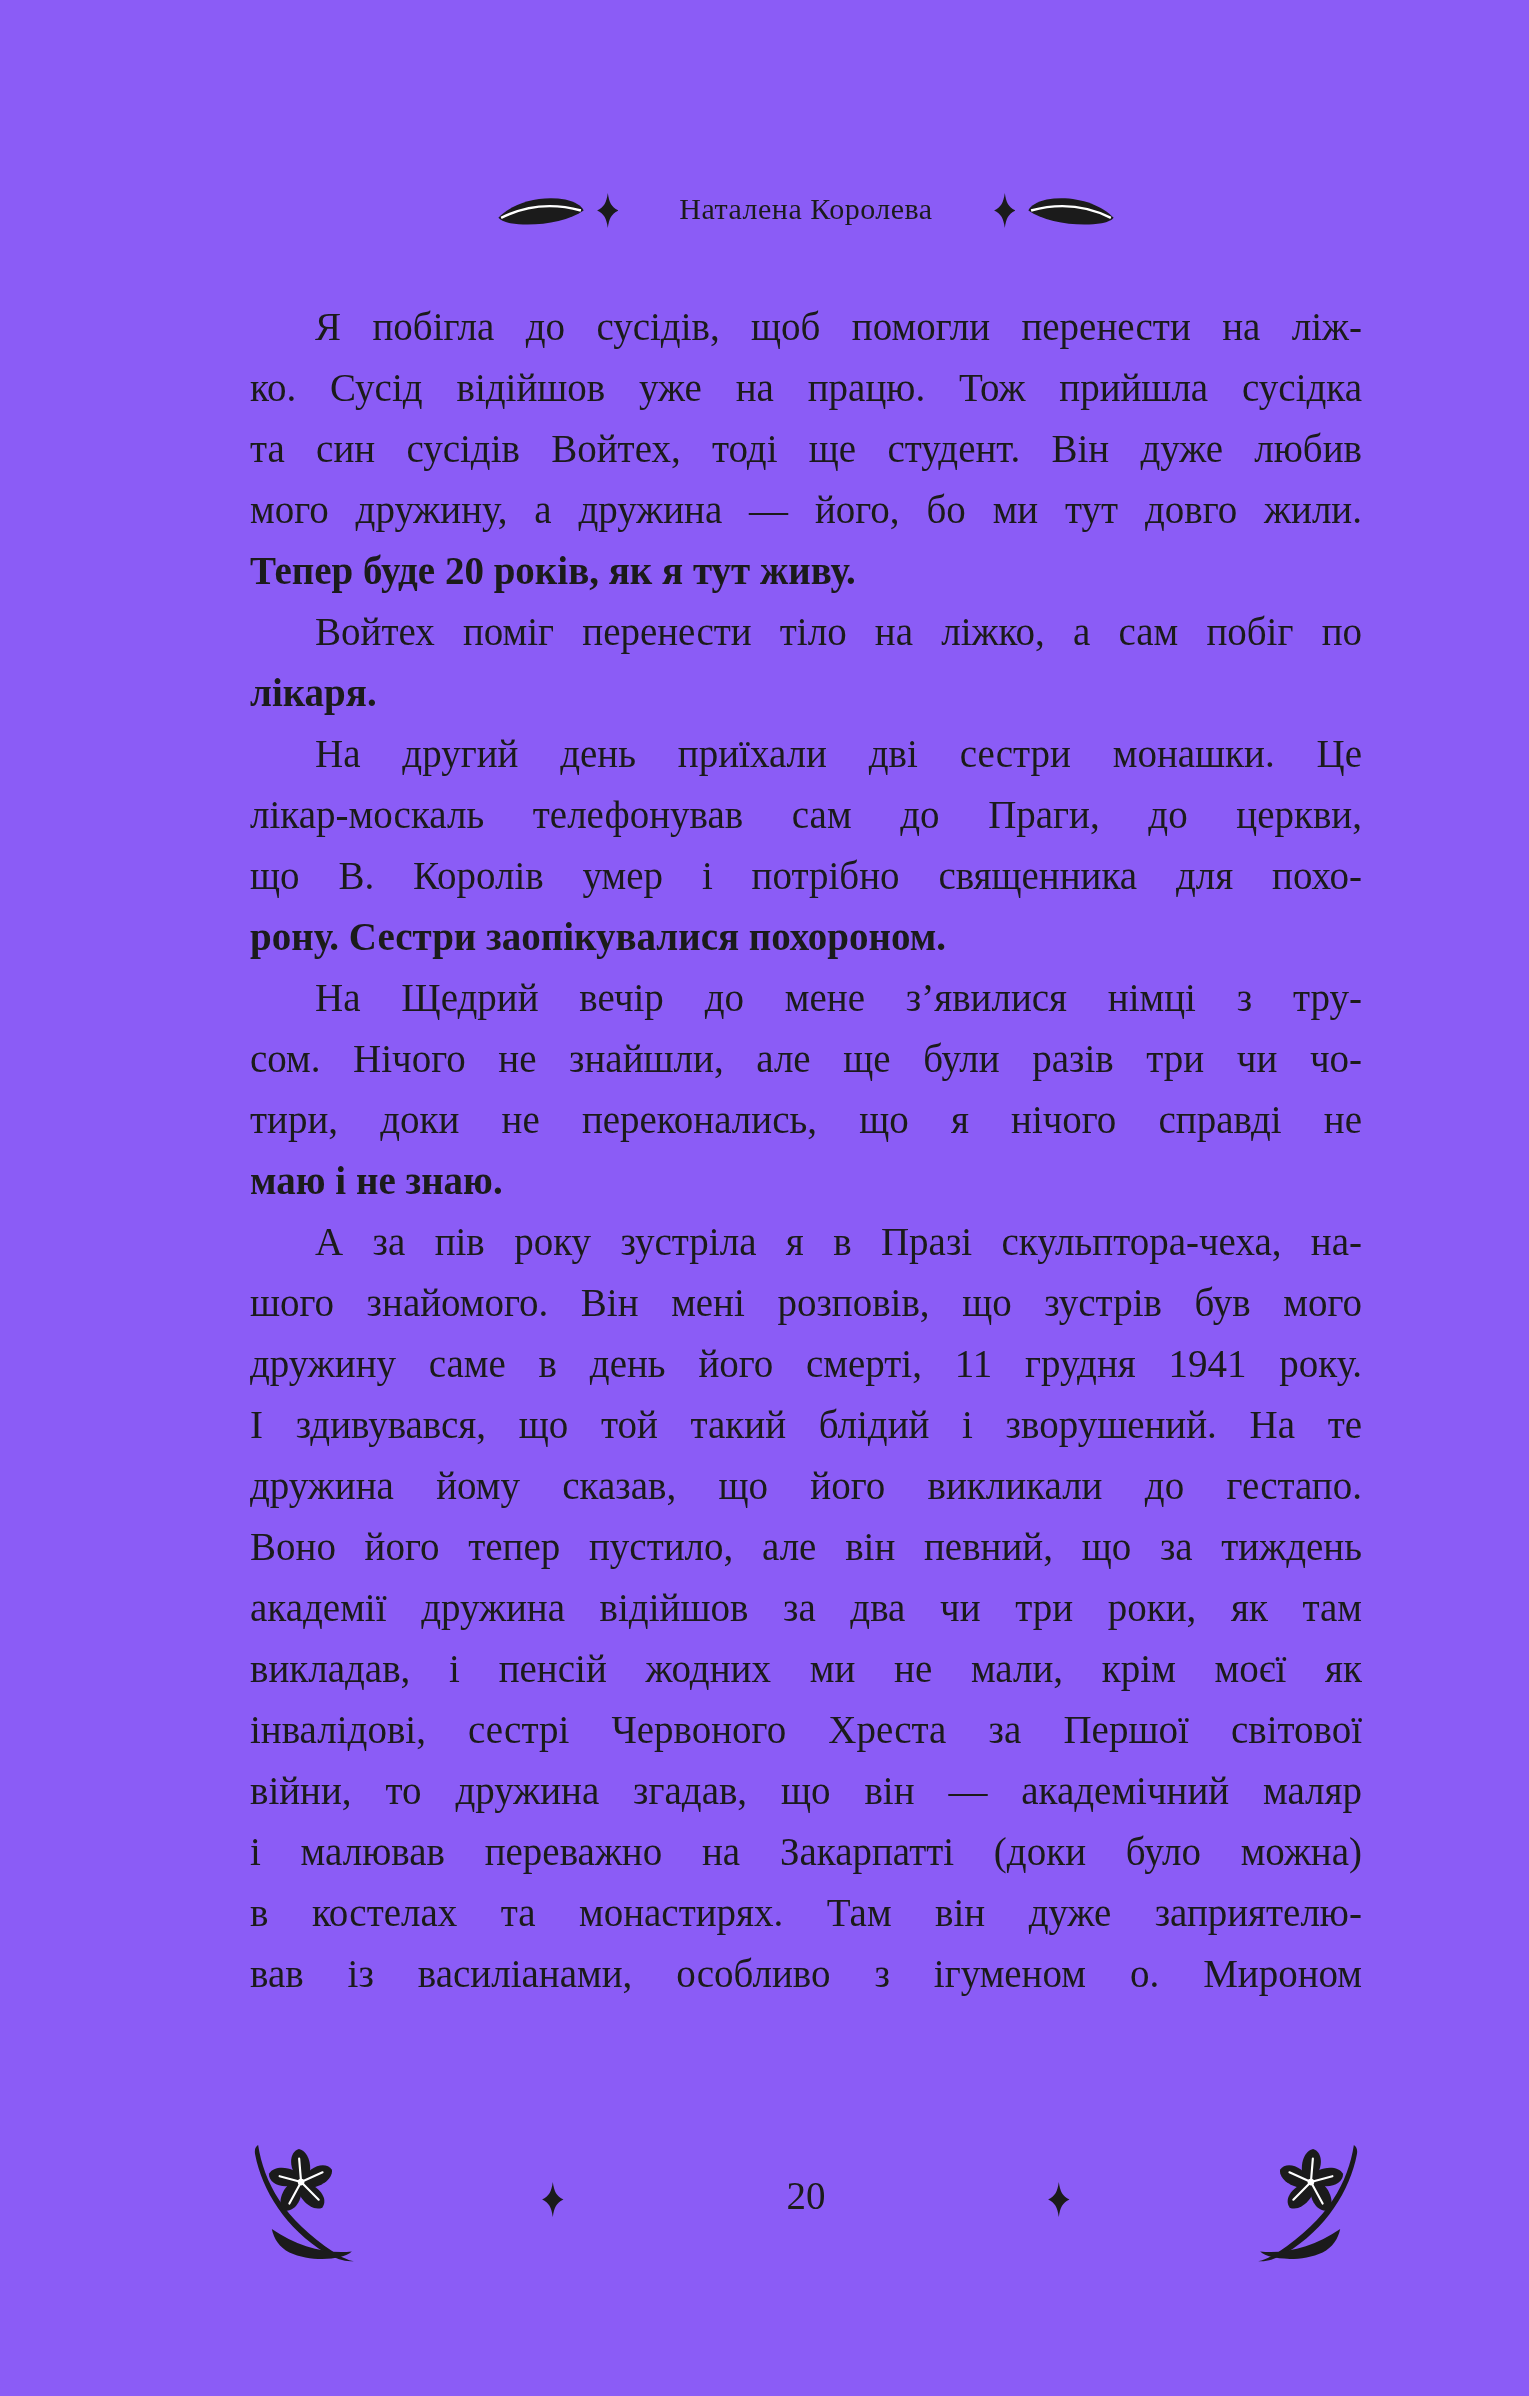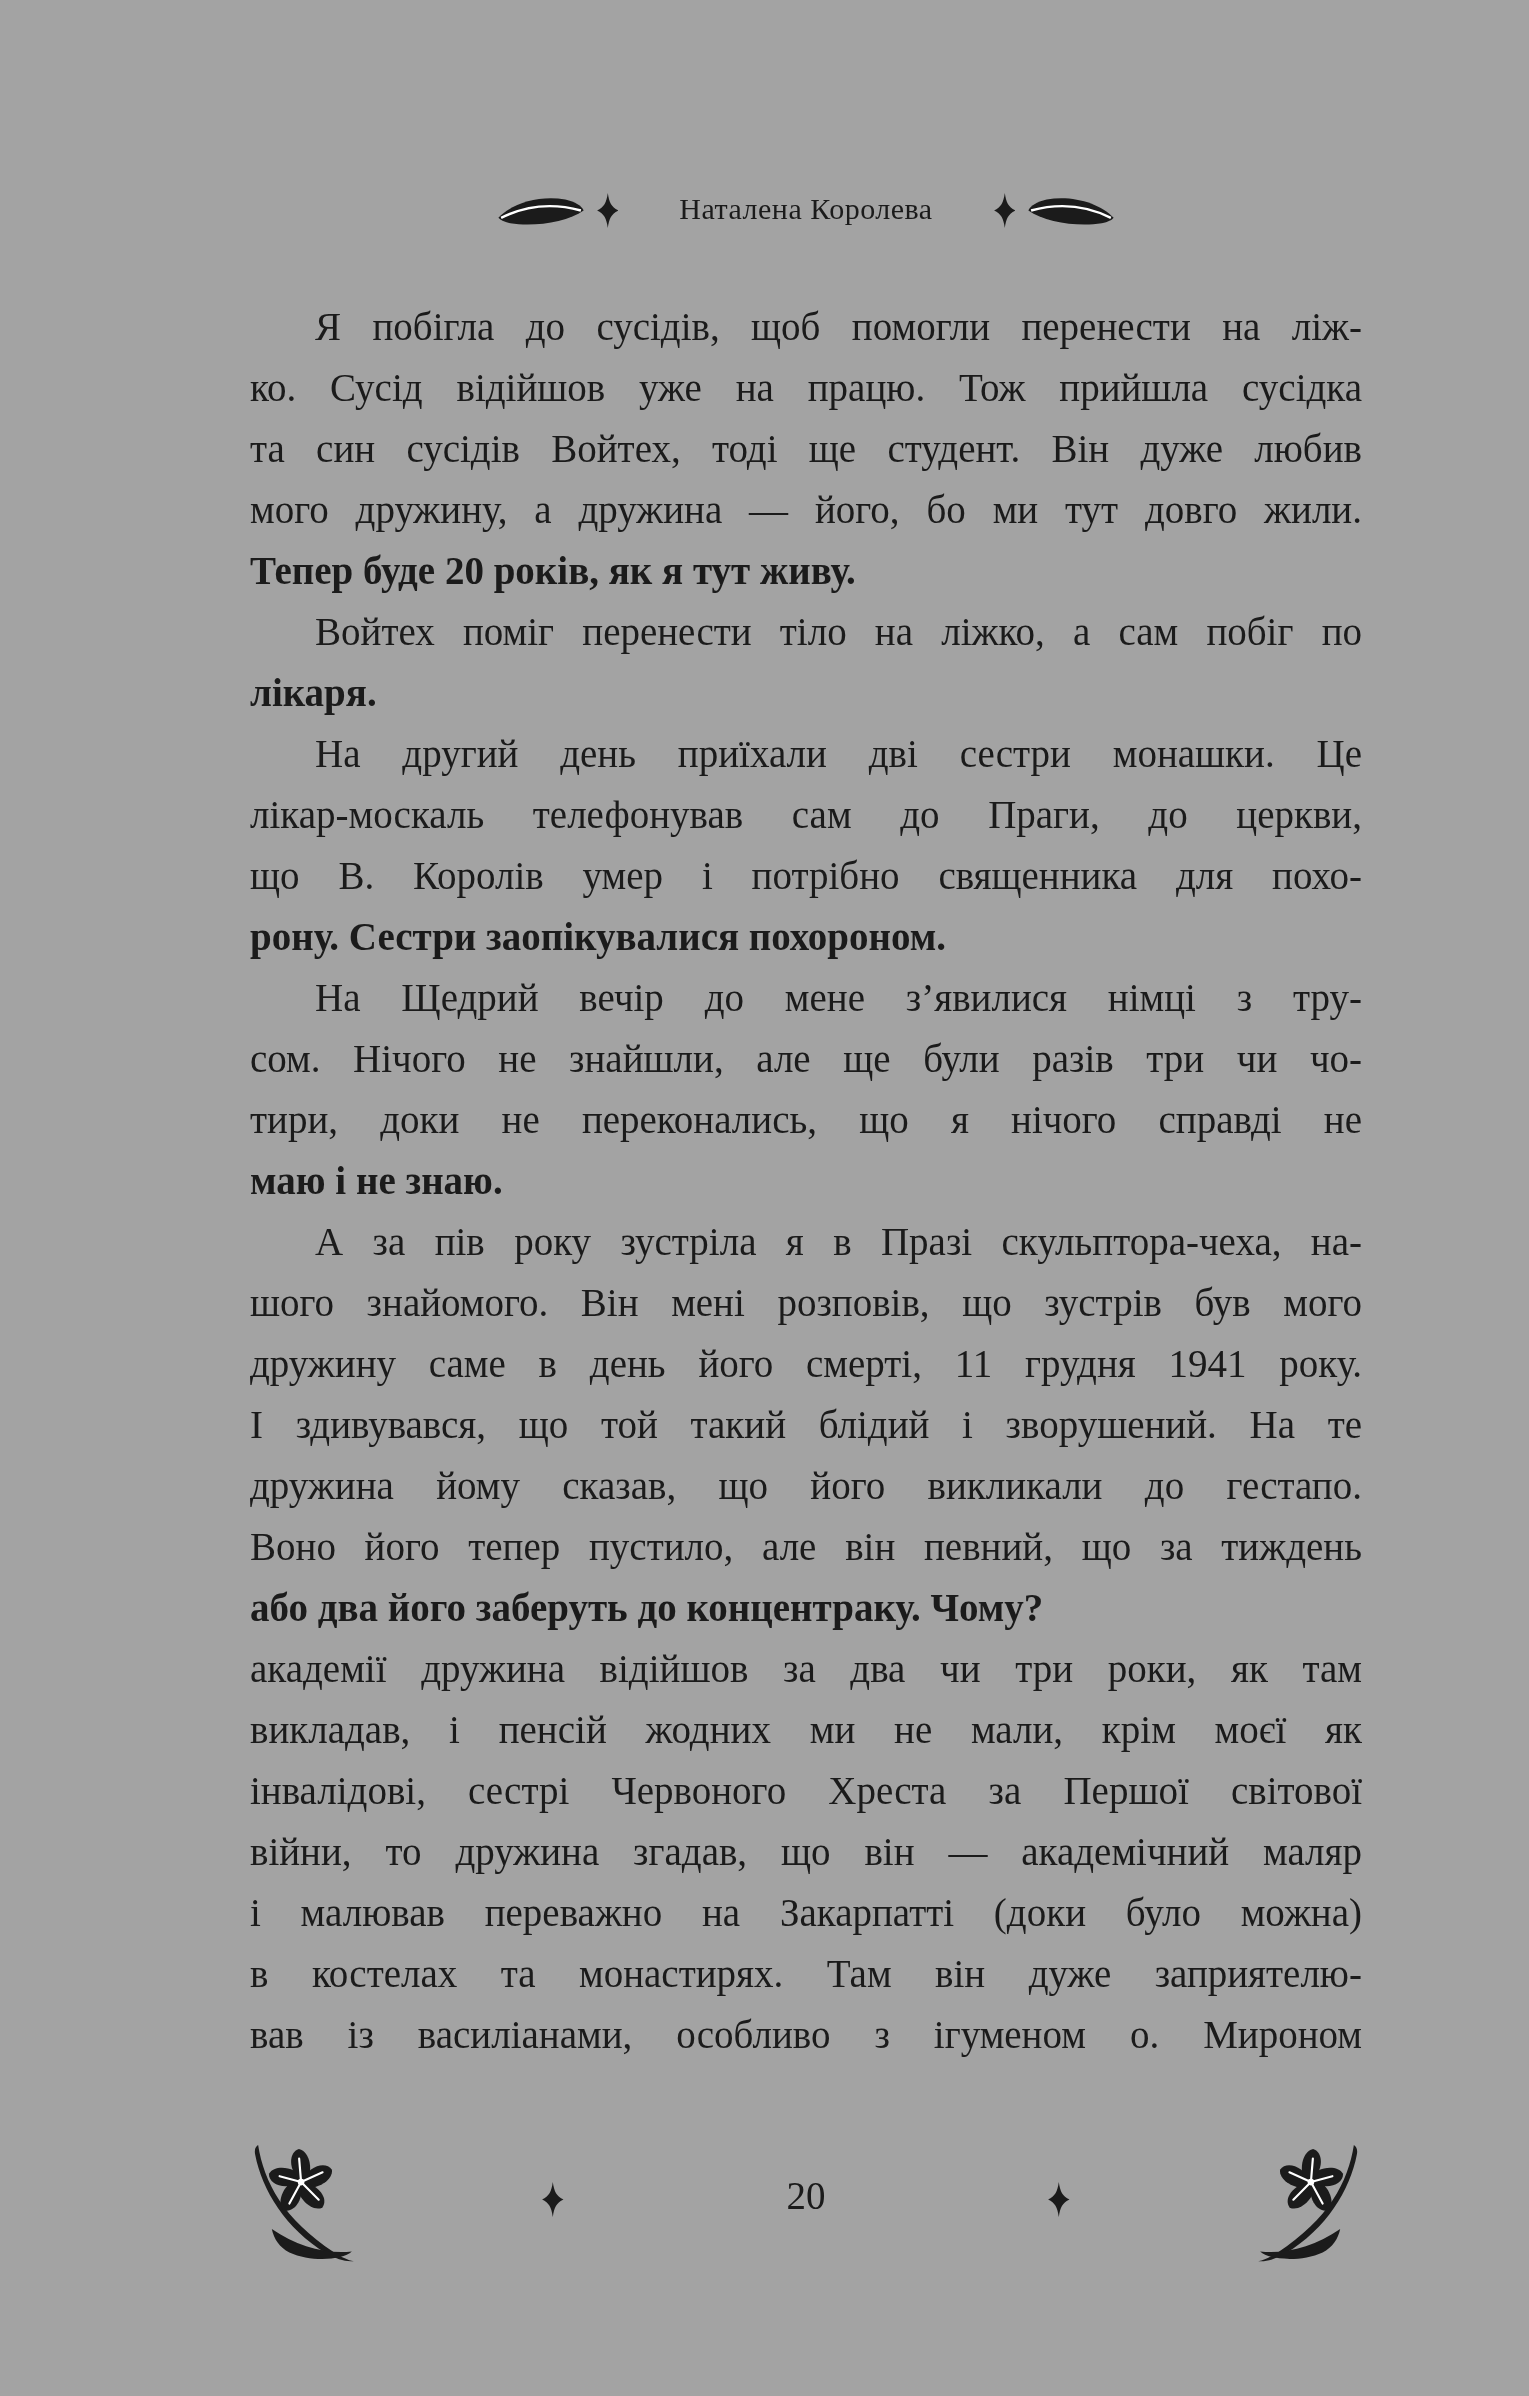--- a/index.html
+++ b/index.html
@@ -11,7 +11,7 @@
     position: relative;
     width: 1529px;
     height: 2396px;
-    background: #a3a3a3;
+    background: #8b5cf6;
     overflow: hidden;
     font-family: "Liberation Serif", "DejaVu Serif", serif;
     color: #1b1b1b;

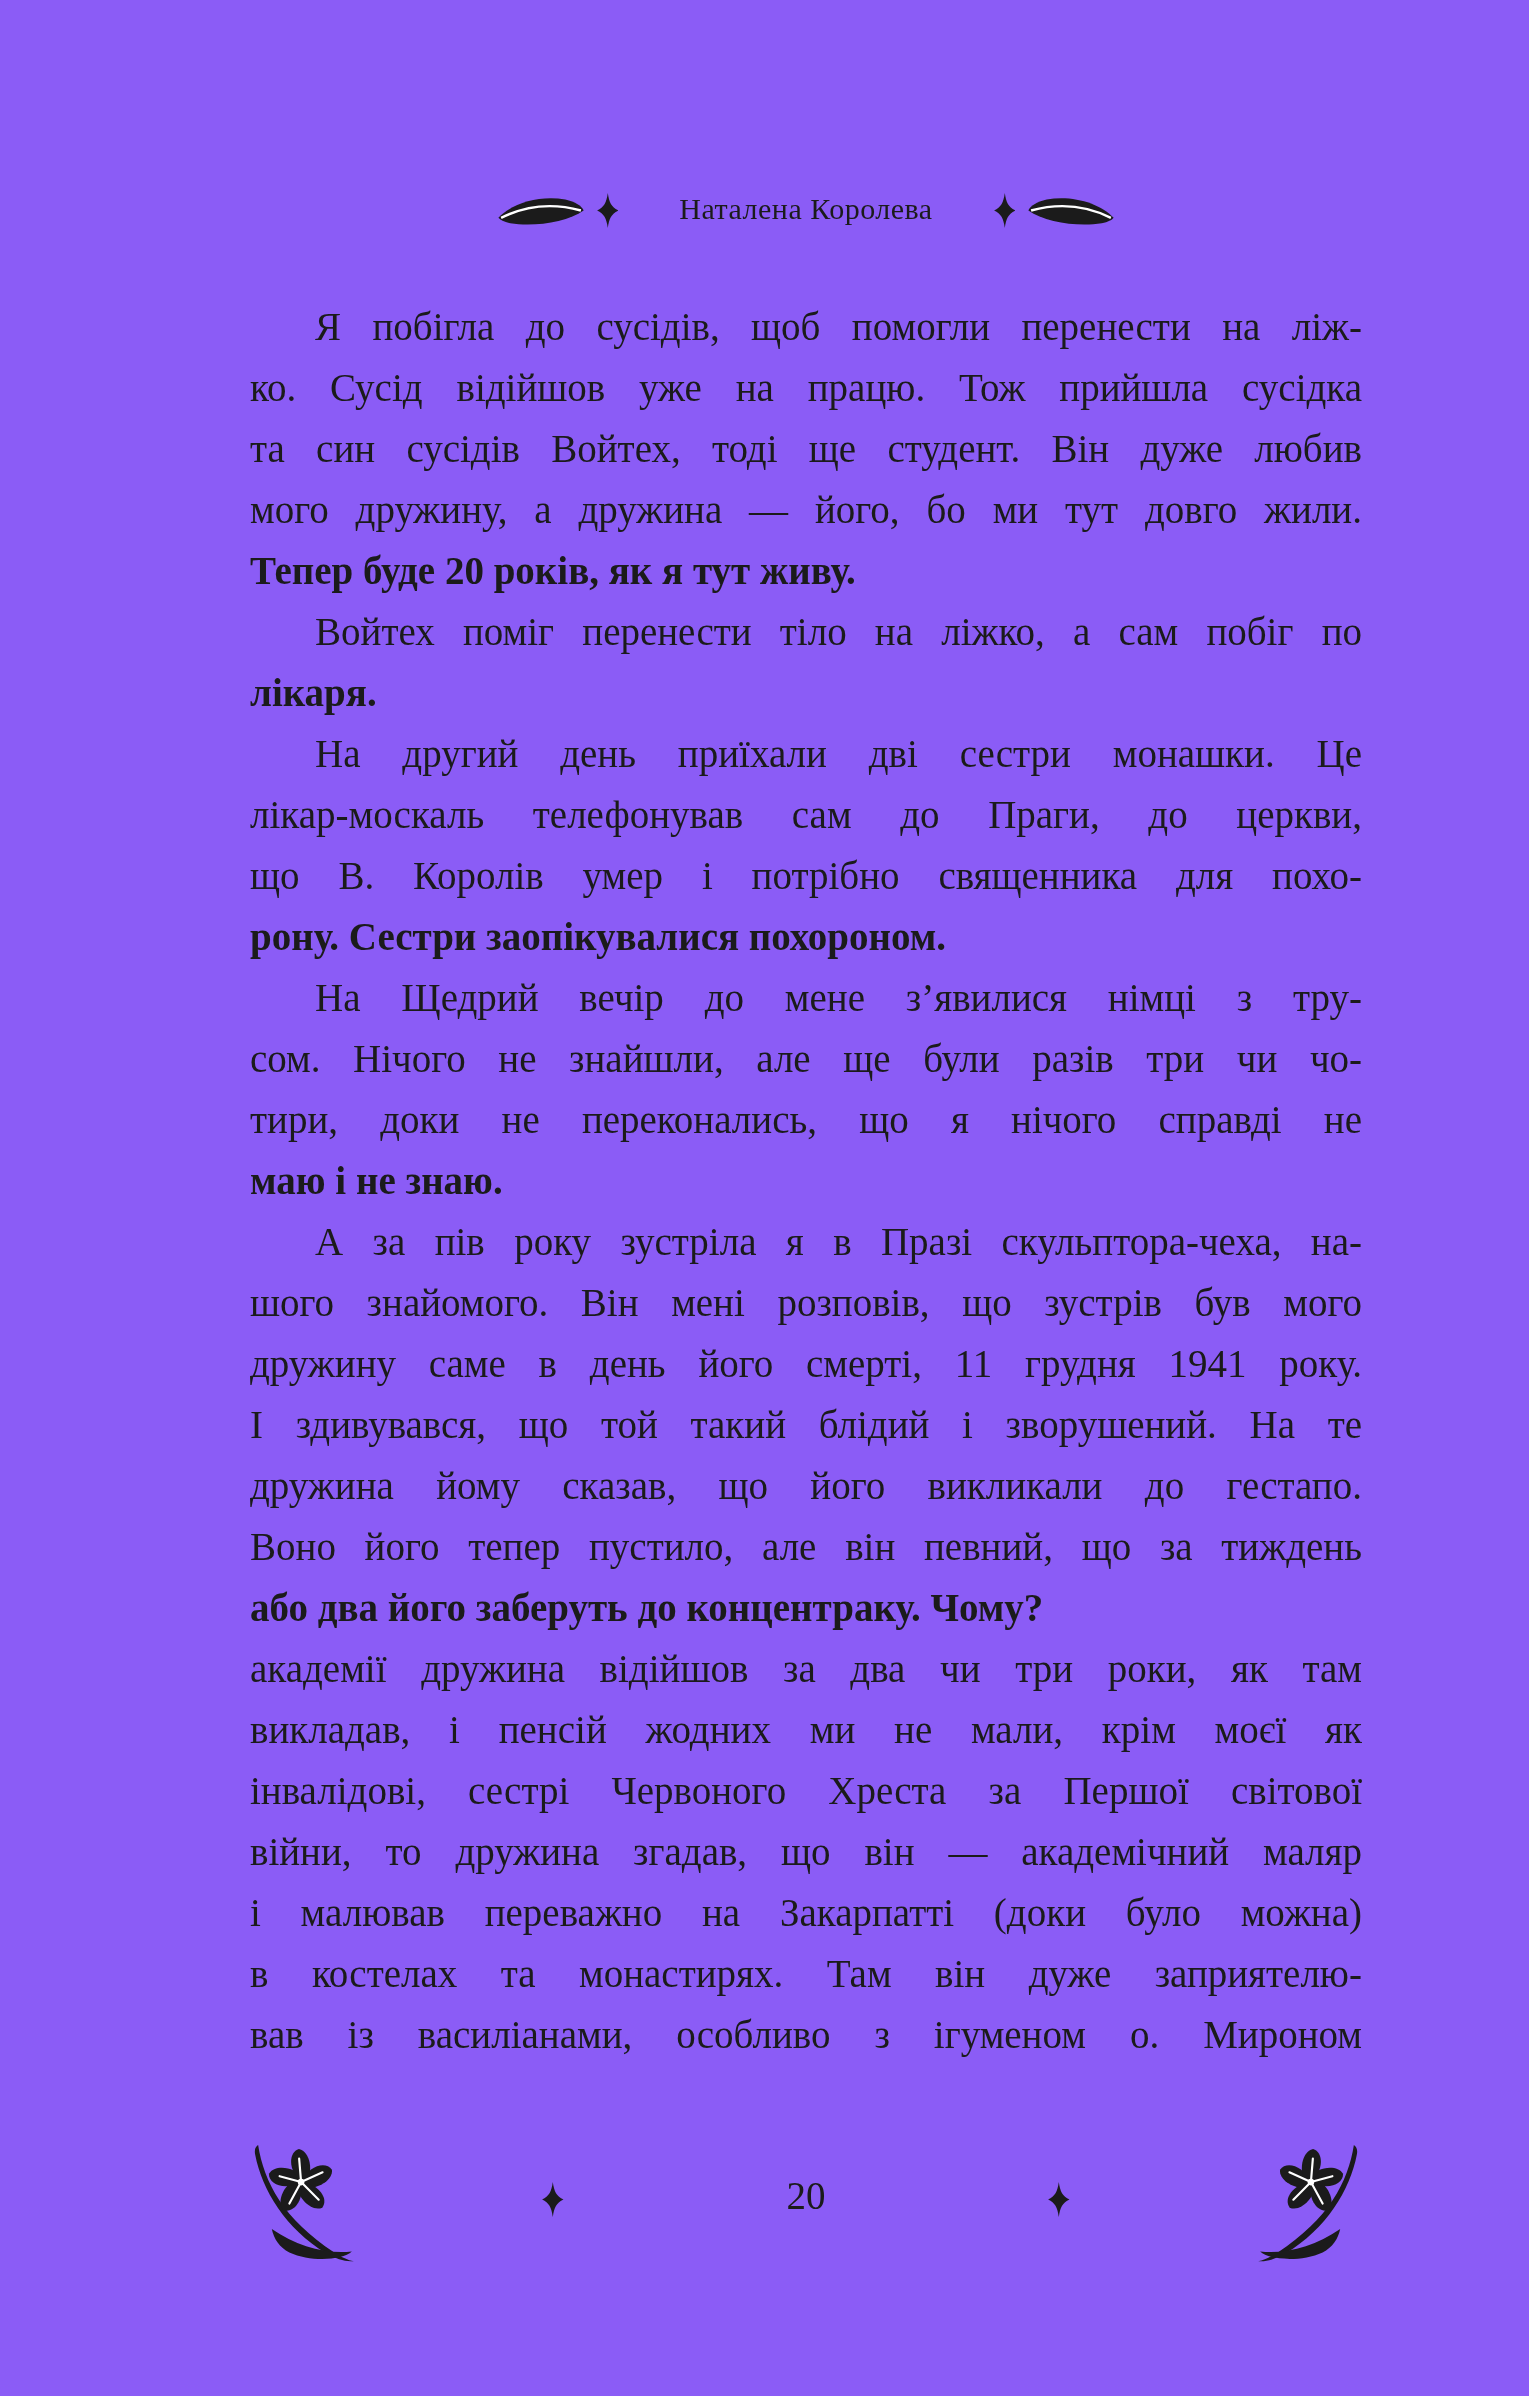--- a/index.html
+++ b/index.html
@@ -163,7 +163,6 @@
         <div class="line">І здивувався, що той такий блідий і зворушений. На те</div>
         <div class="line">дружина йому сказав, що його викликали до гестапо.</div>
         <div class="line">Воно його тепер пустило, але він певний, що за тиждень</div>
-        <div class="line endline">або два його заберуть до концентраку. Чому?</div>
       </div>
       <div class="paragraph">
         <div class="line">академії дружина відійшов за два чи три роки, як там</div>

